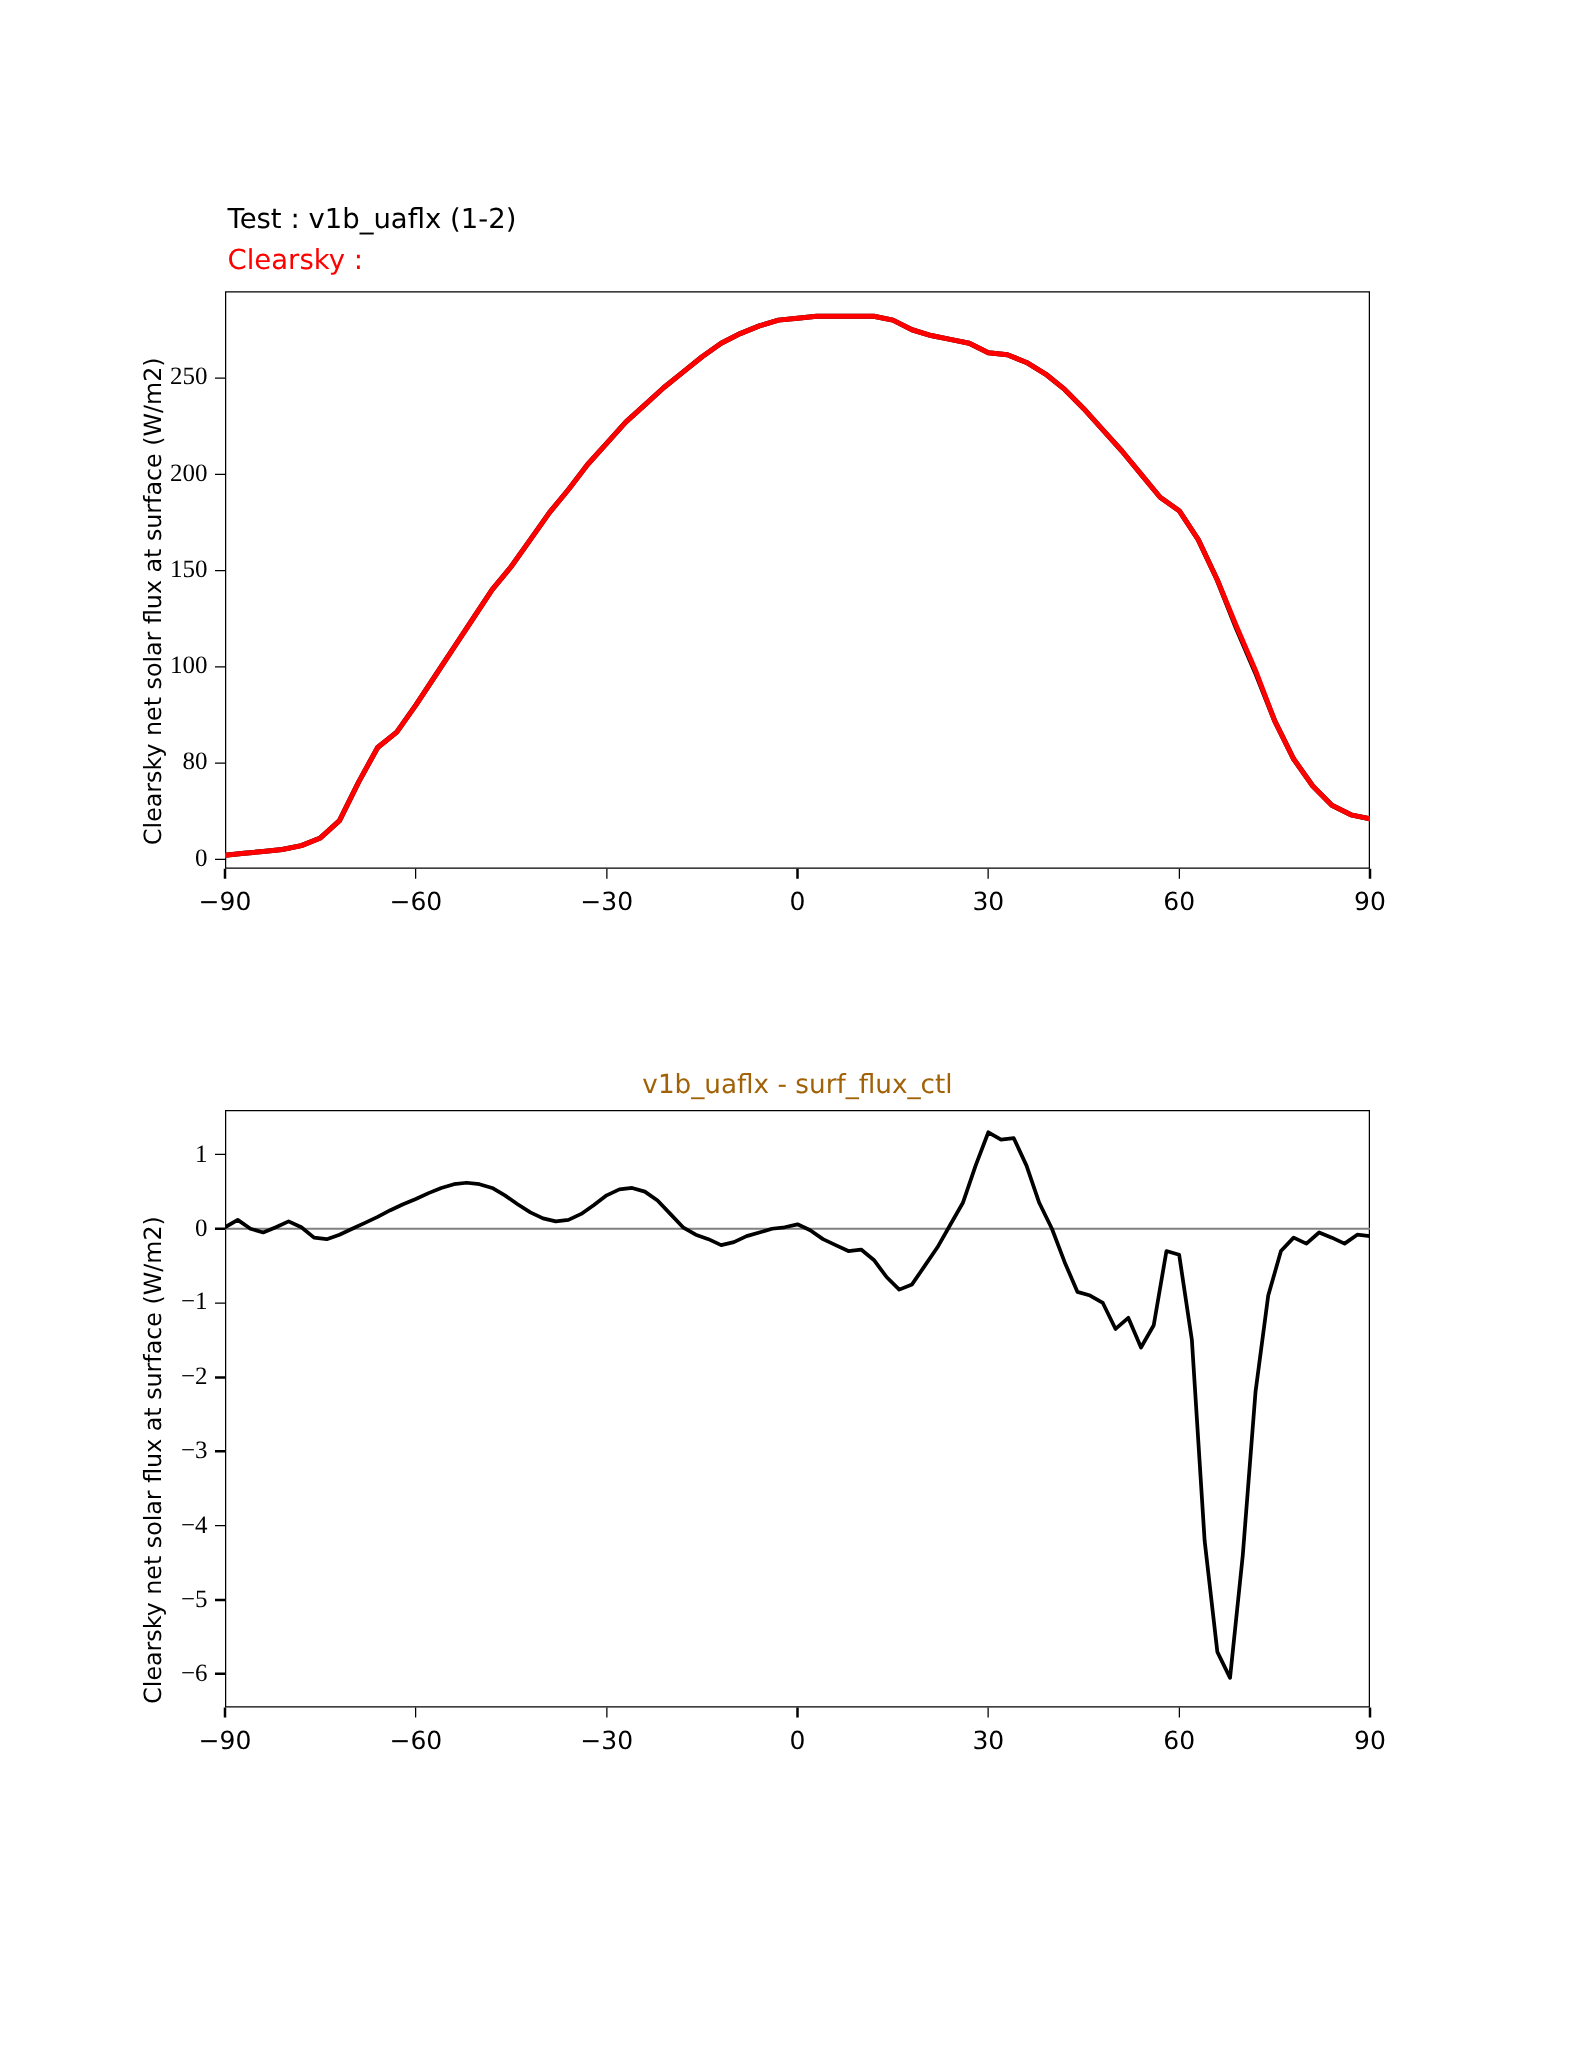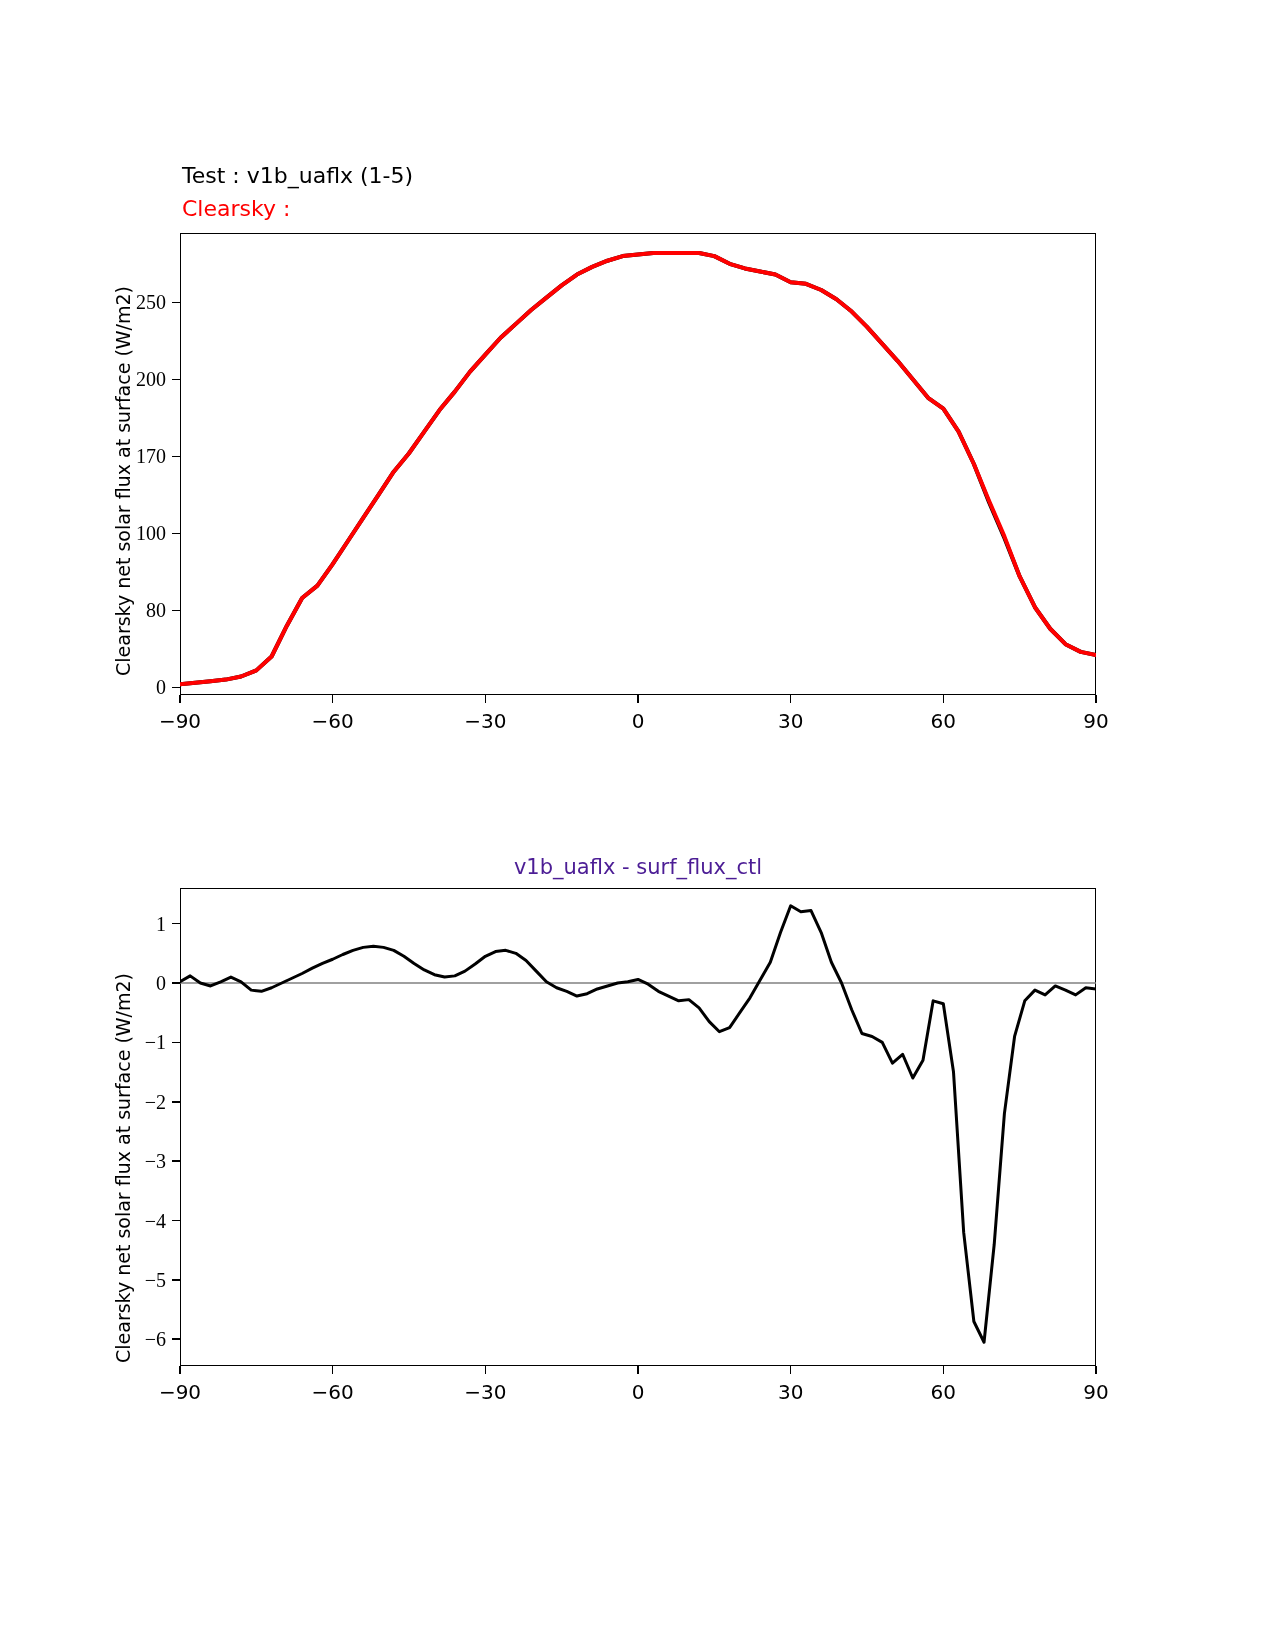--- a/index.html
+++ b/index.html
@@ -137,7 +137,7 @@
 <div id="figure">
 
 
-  <div class="legend-test">Test : v1b_uaflx (1-5)</div>
+  <div class="legend-test">Test : v1b_uaflx (1-2)</div>
   <div class="legend-ref">Clearsky :</div>
 
   <div class="ylabel" id="ylabel-top">Clearsky net solar flux at surface (W/m2)</div>

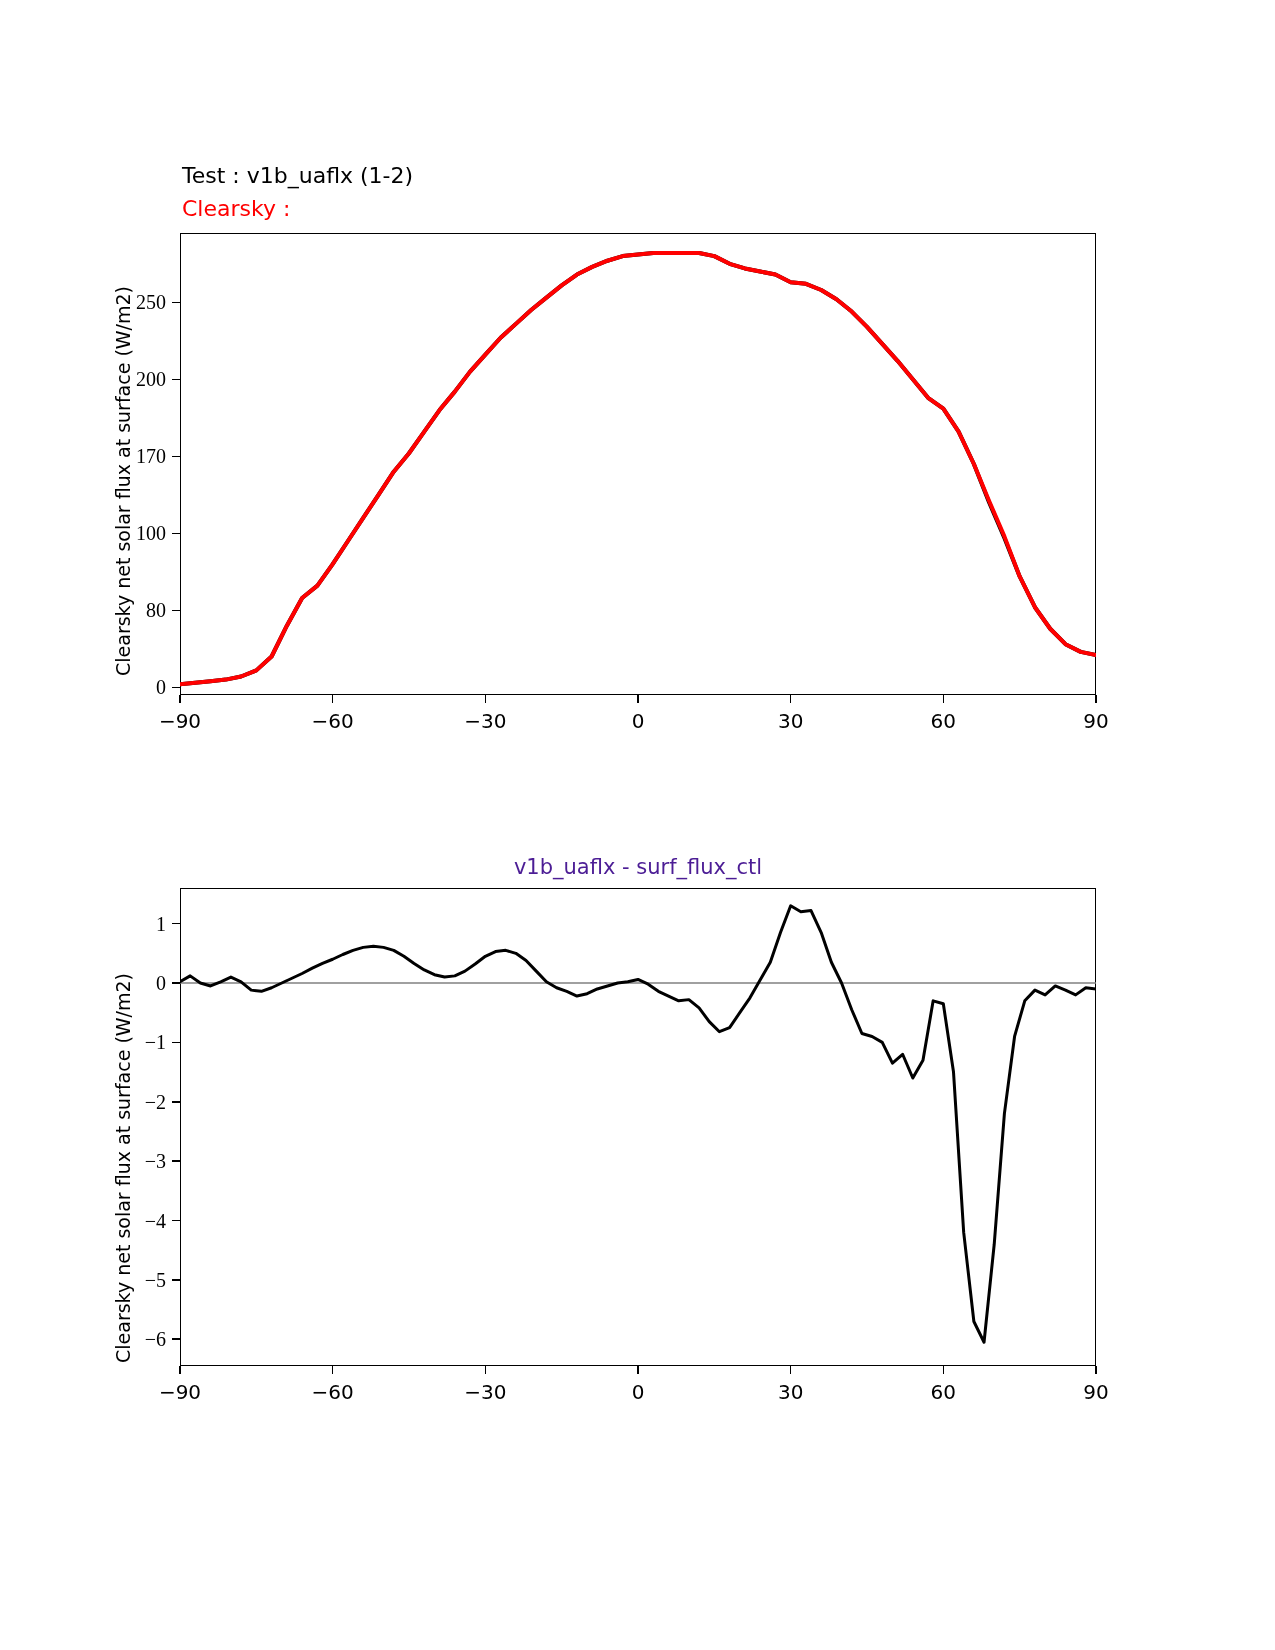--- a/index.html
+++ b/index.html
@@ -182,7 +182,7 @@
     <div class="tickmark ytickmark" style="left: 172px; top: 532.5px;"></div>
     <div class="tick-label ytick-label" style="right: 1109px; top: 533.3px;">100</div>
     <div class="tickmark ytickmark" style="left: 172px; top: 455.5px;"></div>
-    <div class="tick-label ytick-label" style="right: 1109px; top: 456.3px;">170</div>
+    <div class="tick-label ytick-label" style="right: 1109px; top: 456.3px;">150</div>
     <div class="tickmark ytickmark" style="left: 172px; top: 378.5px;"></div>
     <div class="tick-label ytick-label" style="right: 1109px; top: 379.3px;">200</div>
     <div class="tickmark ytickmark" style="left: 172px; top: 301.5px;"></div>

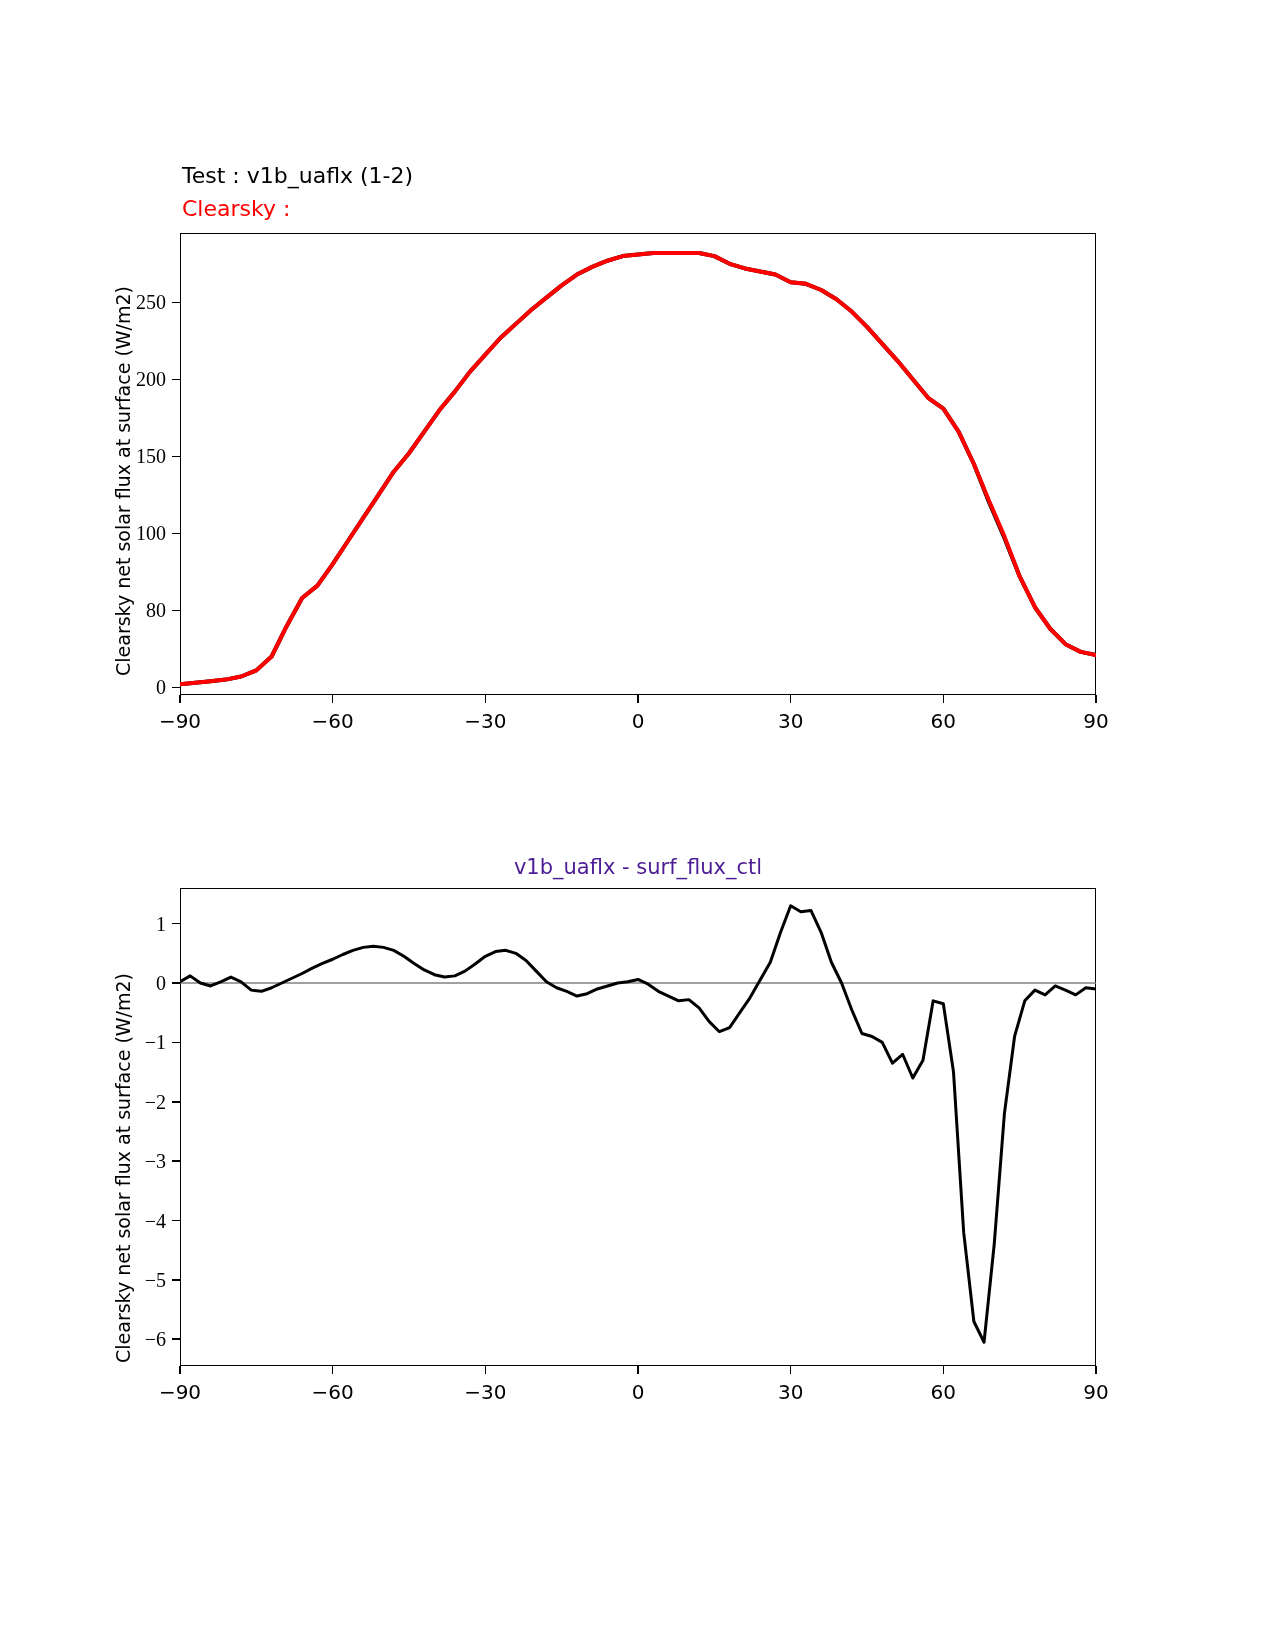--- a/index.html
+++ b/index.html
@@ -79,7 +79,7 @@
   .axis-title {
     position: absolute;
     font-size: 21px;
-    color: #4c1d95;
+    color: #a16207;
     text-align: center;
   }
   #bottom-title {

